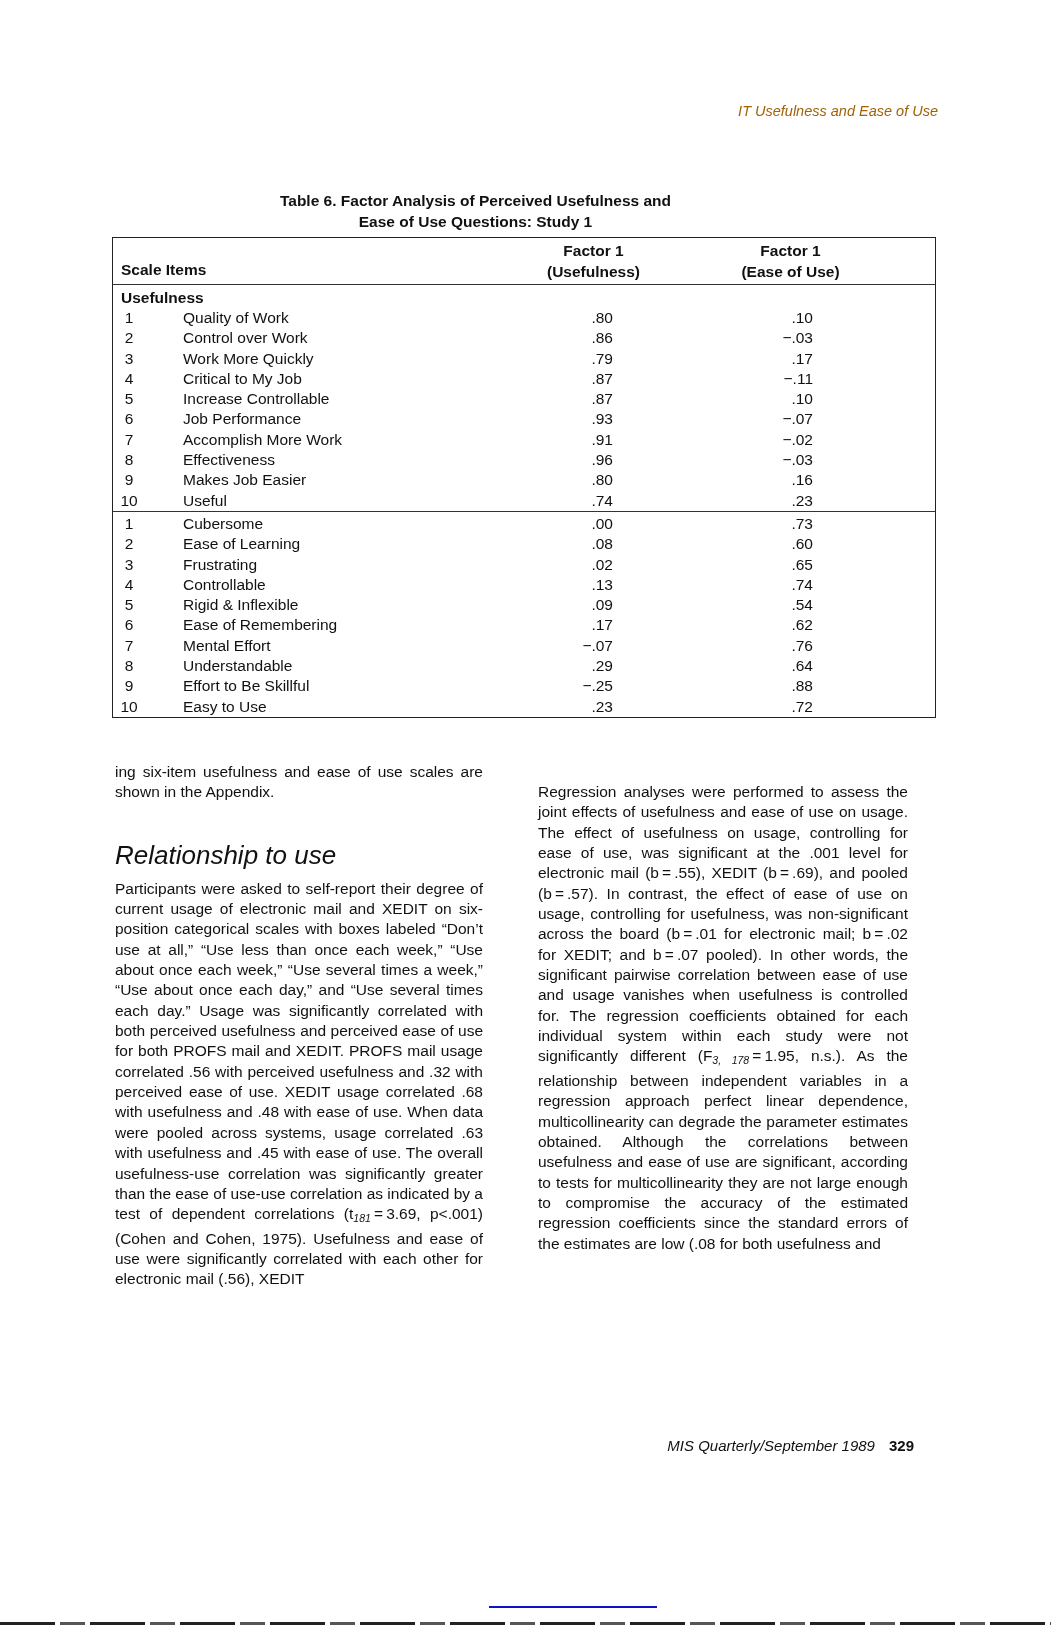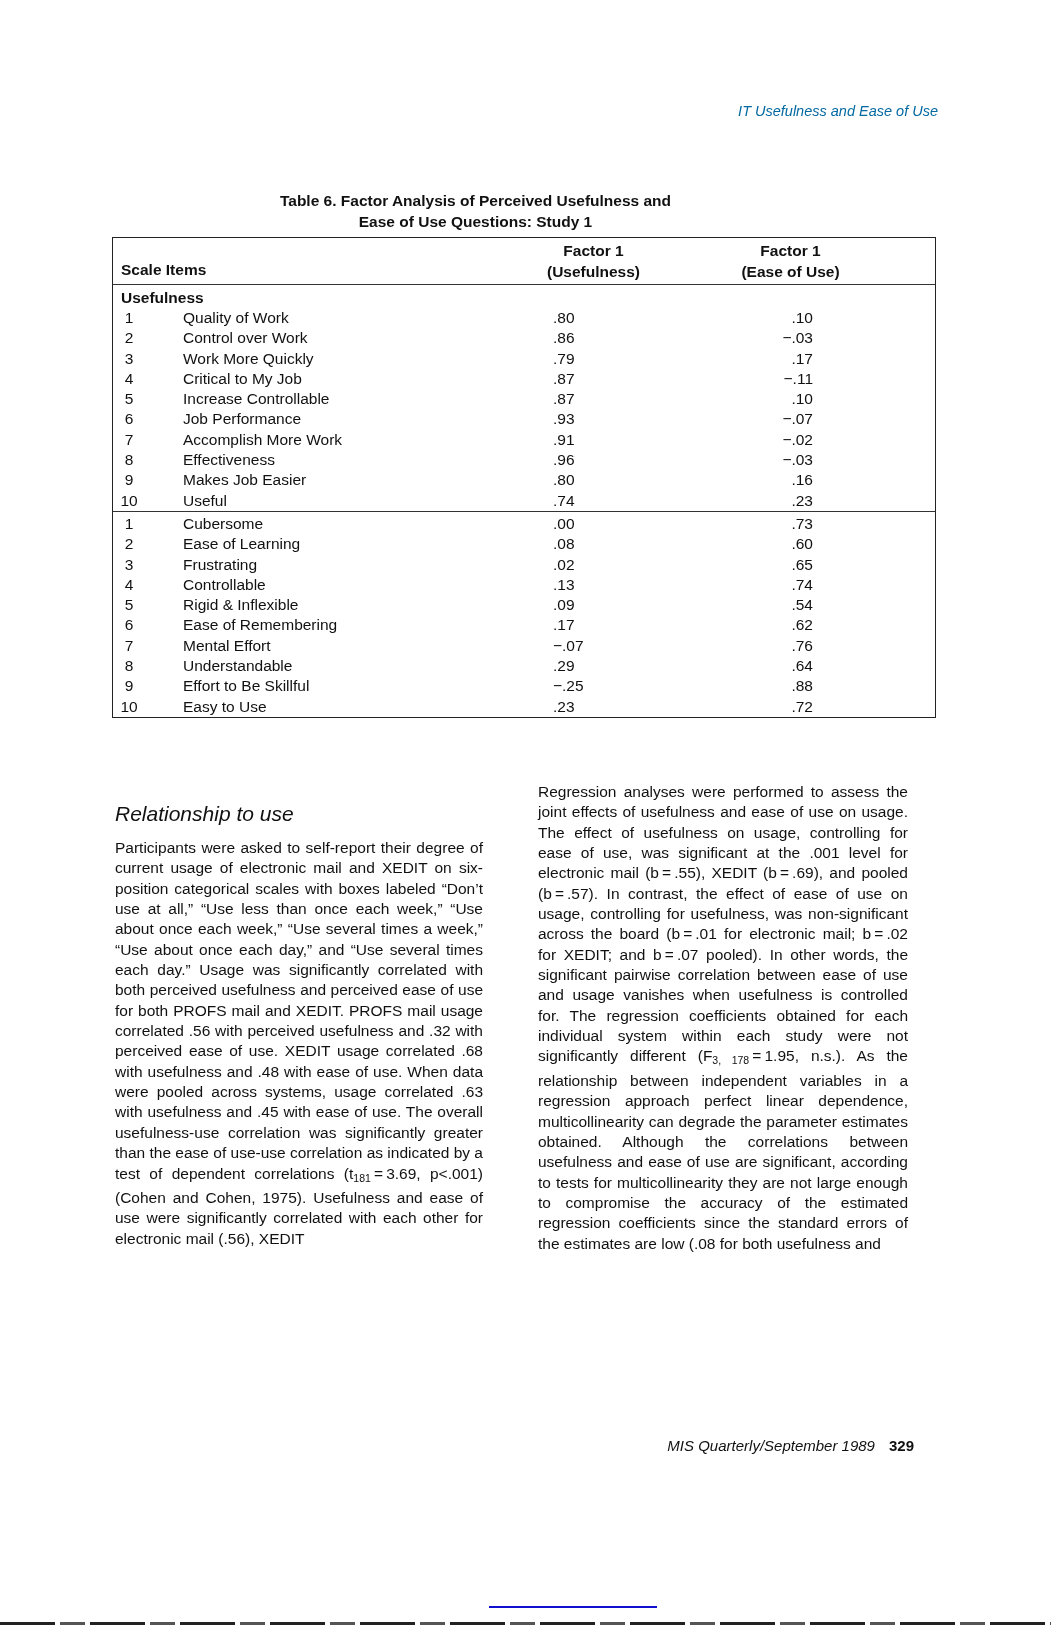--- a/index.html
+++ b/index.html
@@ -9,7 +9,7 @@
   }
   .running-head {
     position: absolute; top: 103px; right: 113px;
-    font-style: italic; font-size: 14.5px; color: #0369a1;
+    font-style: italic; font-size: 14.5px; color: #a16207;
   }
   .table-caption {
     position: absolute; top: 190px; left: 0; width: 1051px;

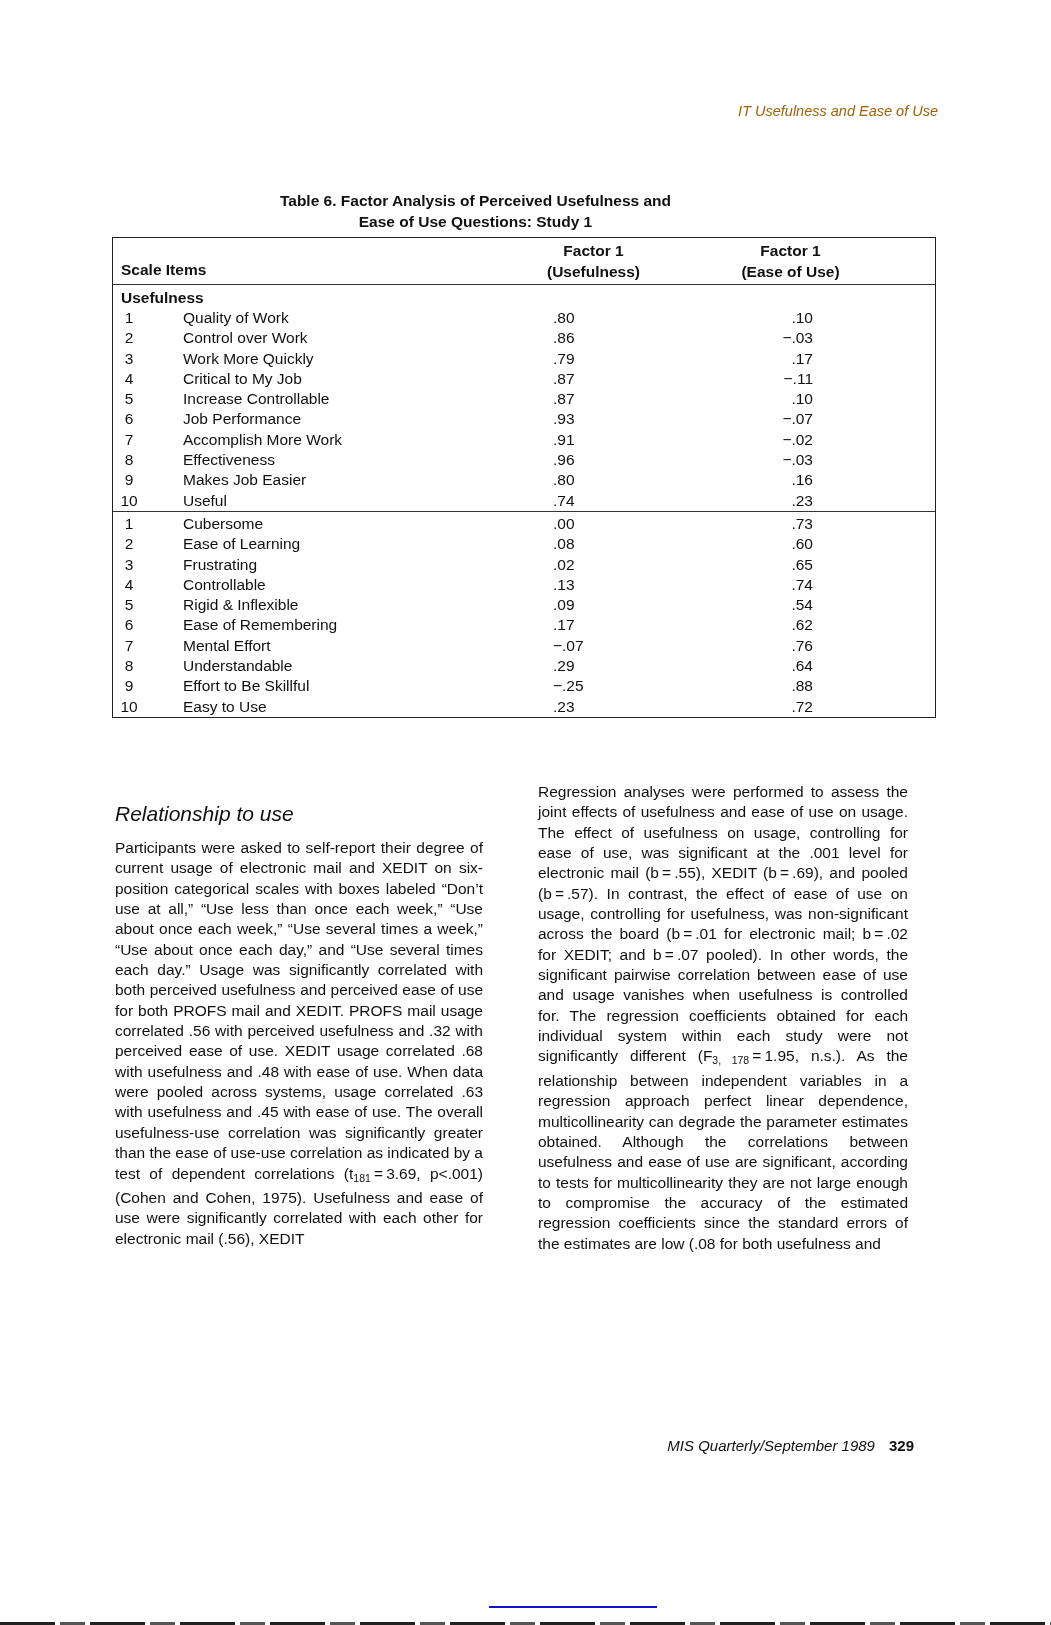--- a/index.html
+++ b/index.html
@@ -37,7 +37,7 @@
   }
   .row .num { position: absolute; left: 5px; width: 22px; text-align: center; }
   .row .label { position: absolute; left: 70px; }
-  .row .v1 { position: absolute; left: 440px; width: 60px; }
+  .row .v1 { position: absolute; left: 440px; width: 60px; text-align: right; }
   .row .v2 { position: absolute; left: 640px; width: 60px; text-align: right; }
   .col {
     position: absolute; font-size: 15.5px; line-height: 20.35px; text-align: justify;

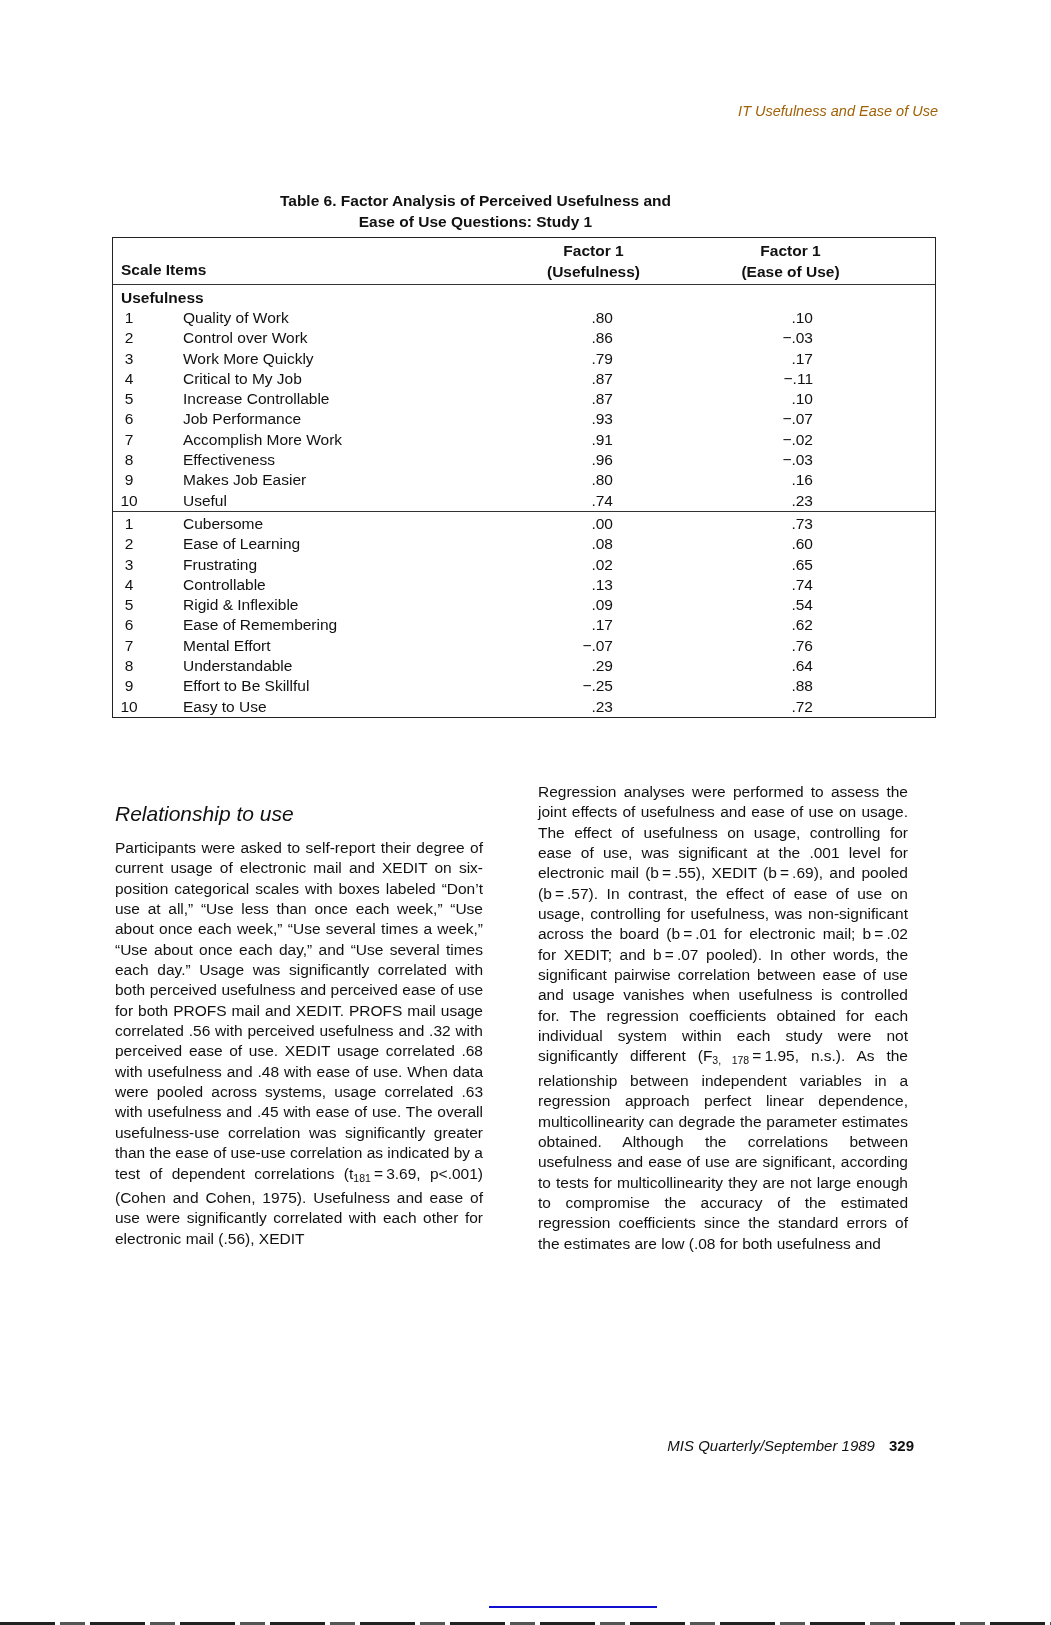--- a/index.html
+++ b/index.html
@@ -215,6 +215,7 @@
 </div>
 
 <div class="col col-left">
+  <p>ing six-item usefulness and ease of use scales are shown in the Appendix.</p>
   <div class="heading">Relationship to use</div>
   <p><span>Participants were asked to self-report their degree of current usage of electronic mail and XEDIT on six-position categorical scales with boxes labeled “Don’t use at all,” “Use less than once each week,” “Use about once each week,” “Use several times a week,” “Use about once each day,” and “Use several times each day.” Usage was significantly correlated with both perceived usefulness and perceived ease of use for both PROFS mail and XEDIT. PROFS mail usage correlated .56 with perceived usefulness and .32 with perceived ease of use. XEDIT usage correlated .68 with usefulness and .48 with ease of use. When data were pooled across systems, usage correlated .63 with usefulness and .45 with ease of use. The overall usefulness-use correlation was significantly greater than the ease of use-use correlation as indicated by a test of dependent correlations (t</span><span class="sub">181</span><span> = 3.69, p&lt;.001) (Cohen and Cohen, 1975). Usefulness and ease of use were significantly correlated with each other for electronic mail (.56), XEDIT</span></p>
 </div>

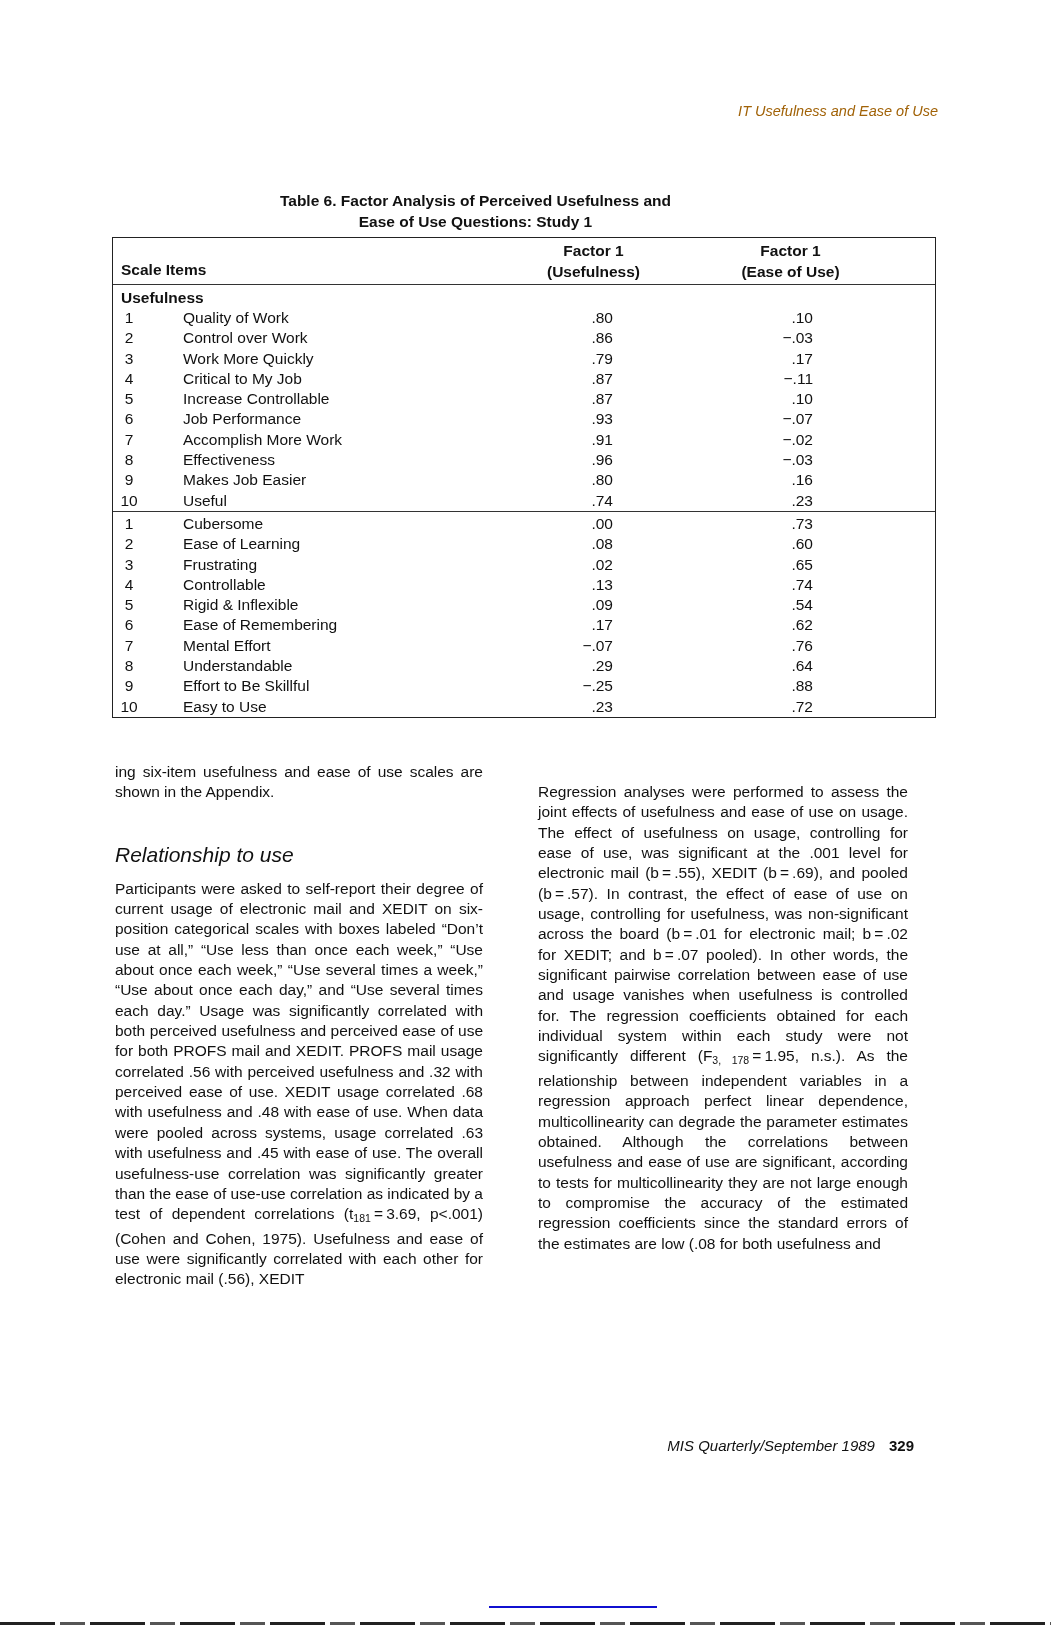--- a/index.html
+++ b/index.html
@@ -47,7 +47,7 @@
   .col-right { left: 538px; top: 762px; width: 370px; }
   .gap { height: 20px; }
   .heading {
-    font-style: italic; font-size: 21px; margin: 38px 0 10px 0; line-height: 28px;
+    font-style: italic; font-size: 26px; margin: 38px 0 10px 0; line-height: 28px;
   }
   .sub { font-size: 10.5px; vertical-align: -3px; }
   .footer {

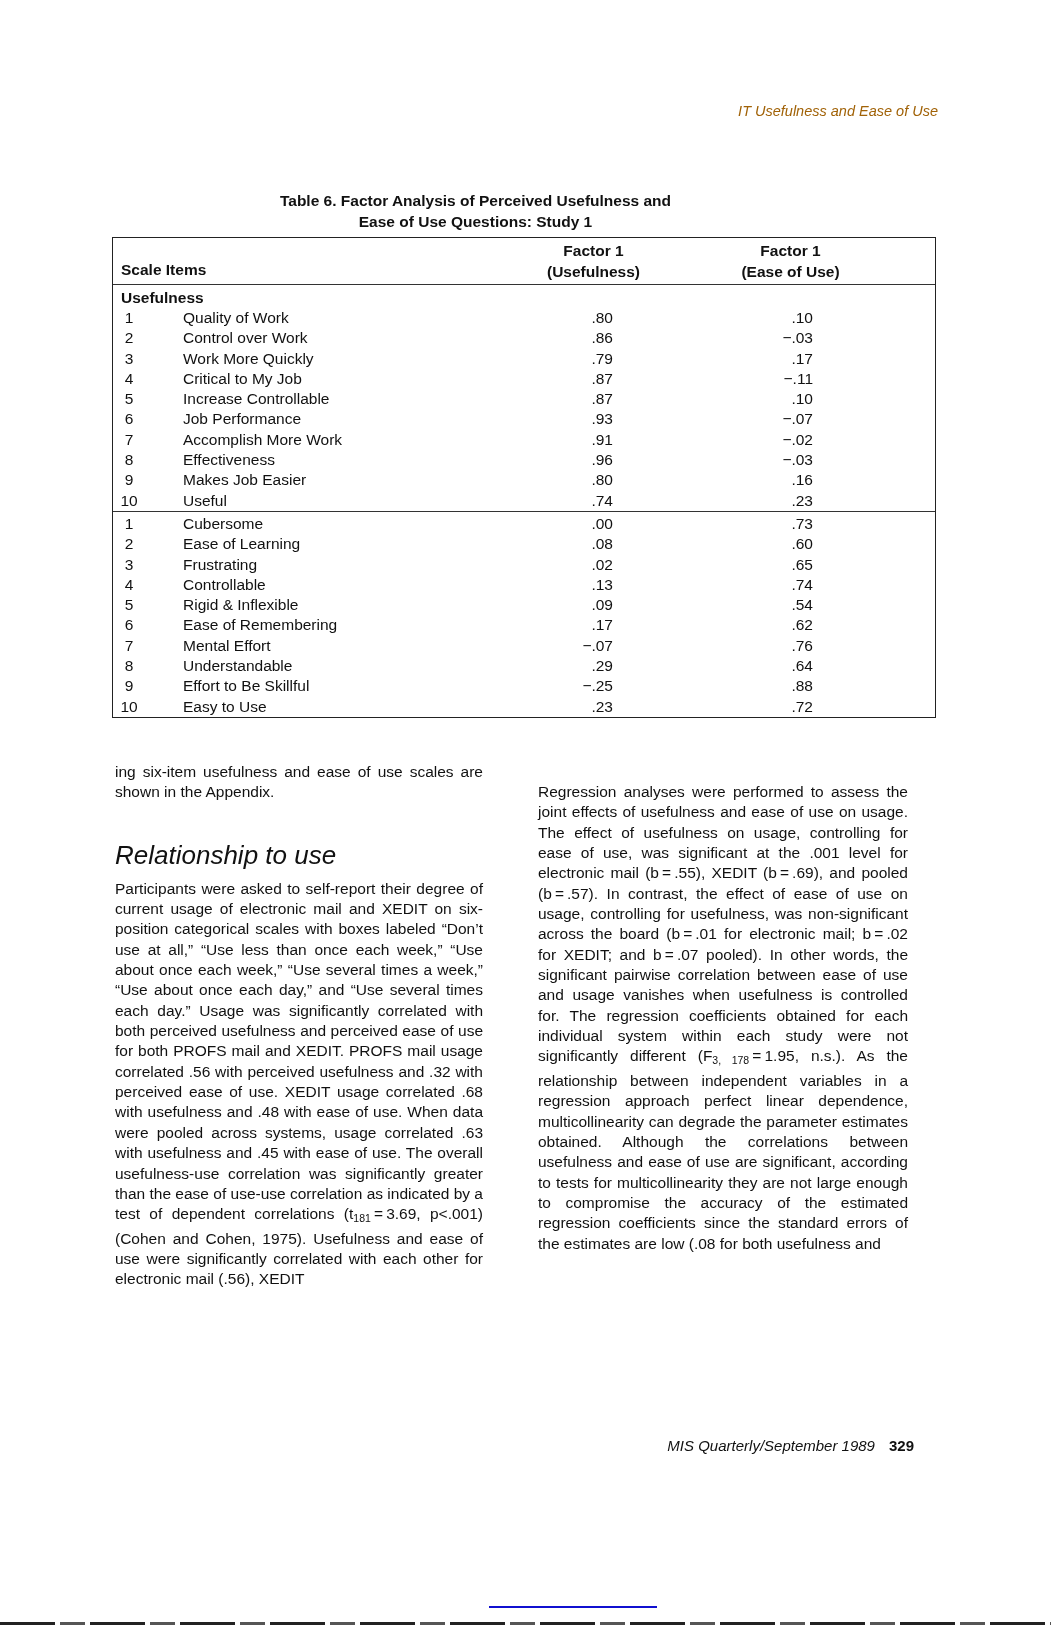--- a/index.html
+++ b/index.html
@@ -49,7 +49,7 @@
   .heading {
     font-style: italic; font-size: 26px; margin: 38px 0 10px 0; line-height: 28px;
   }
-  .sub { font-size: 10.5px; vertical-align: -3px; }
+  .sub { font-size: 10.5px; vertical-align: -3px; font-style: italic; }
   .footer {
     position: absolute; top: 1437px; right: 137px; font-size: 15px;
   }

